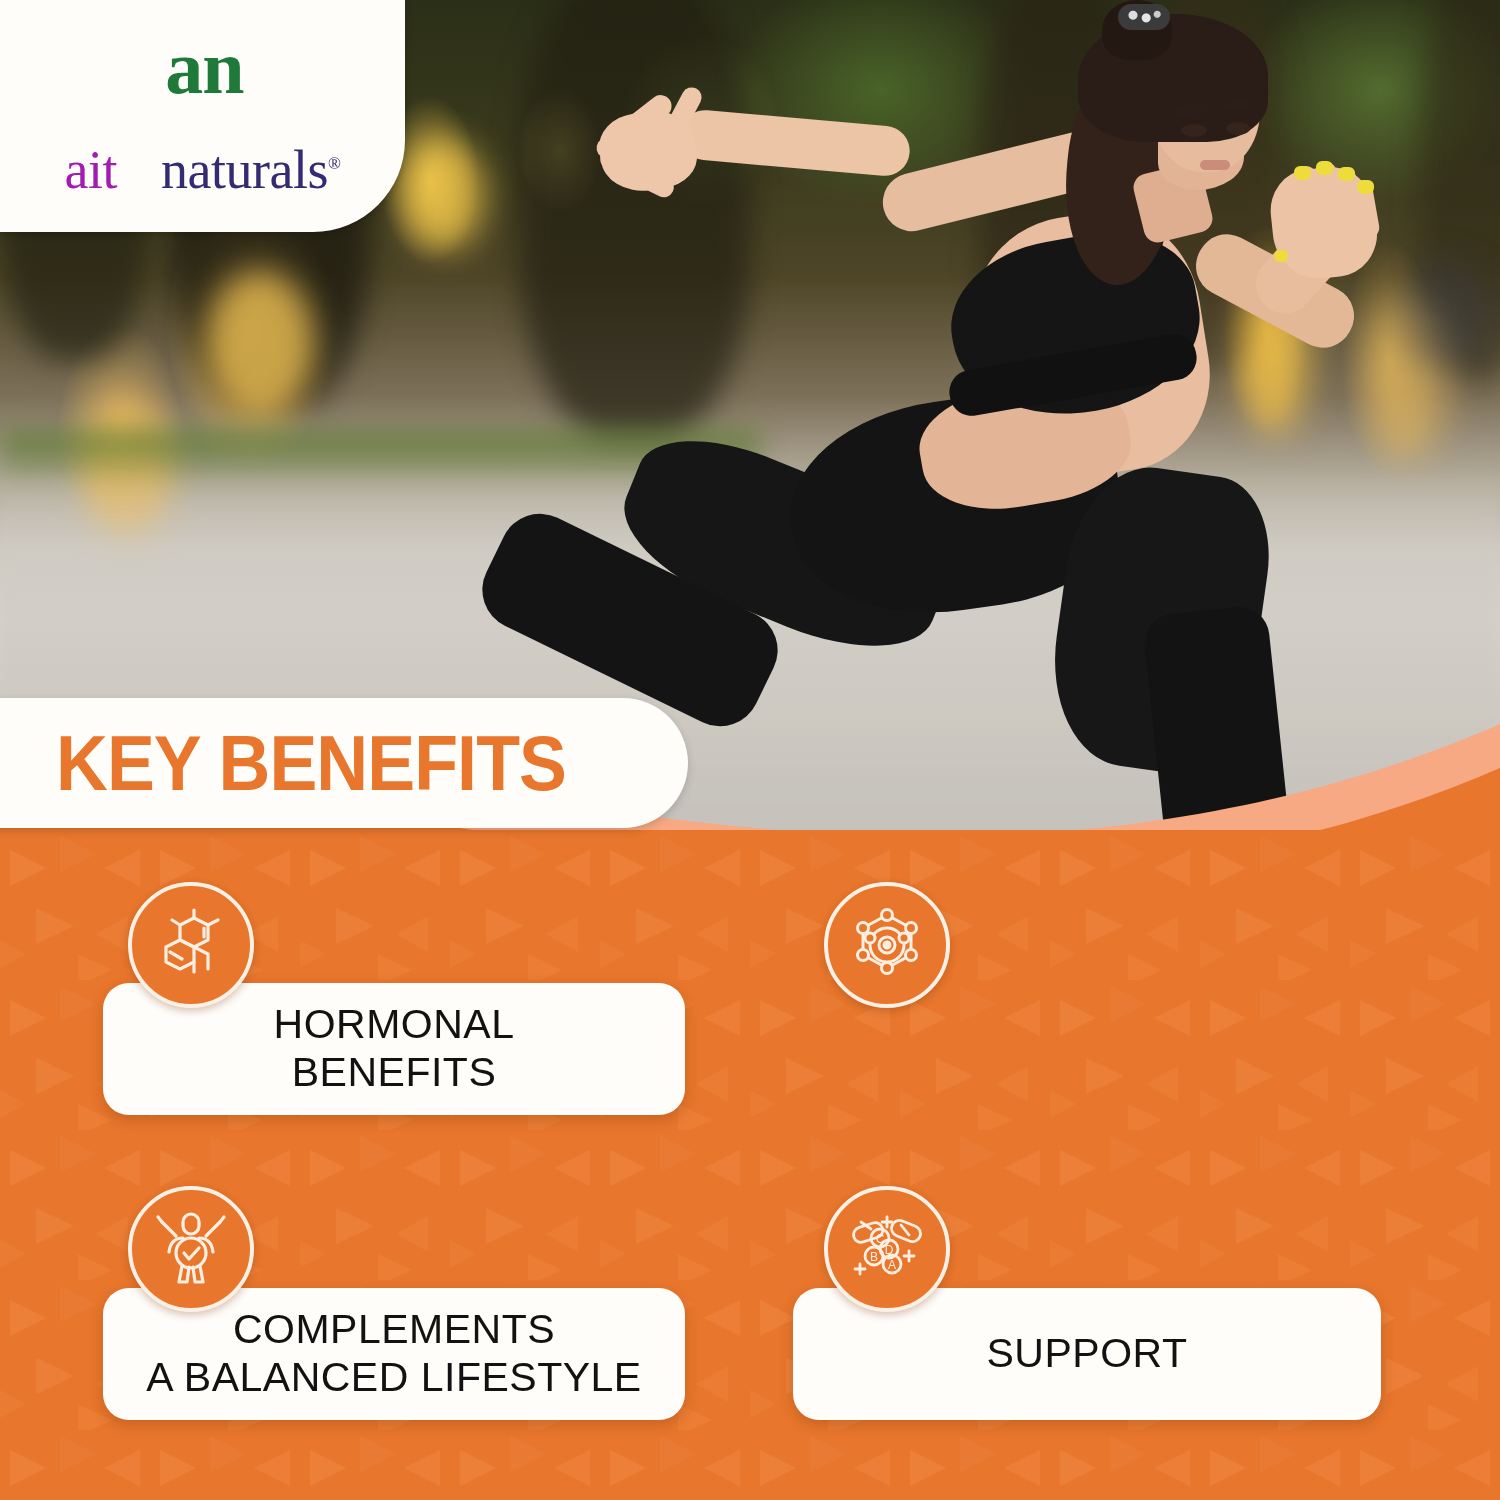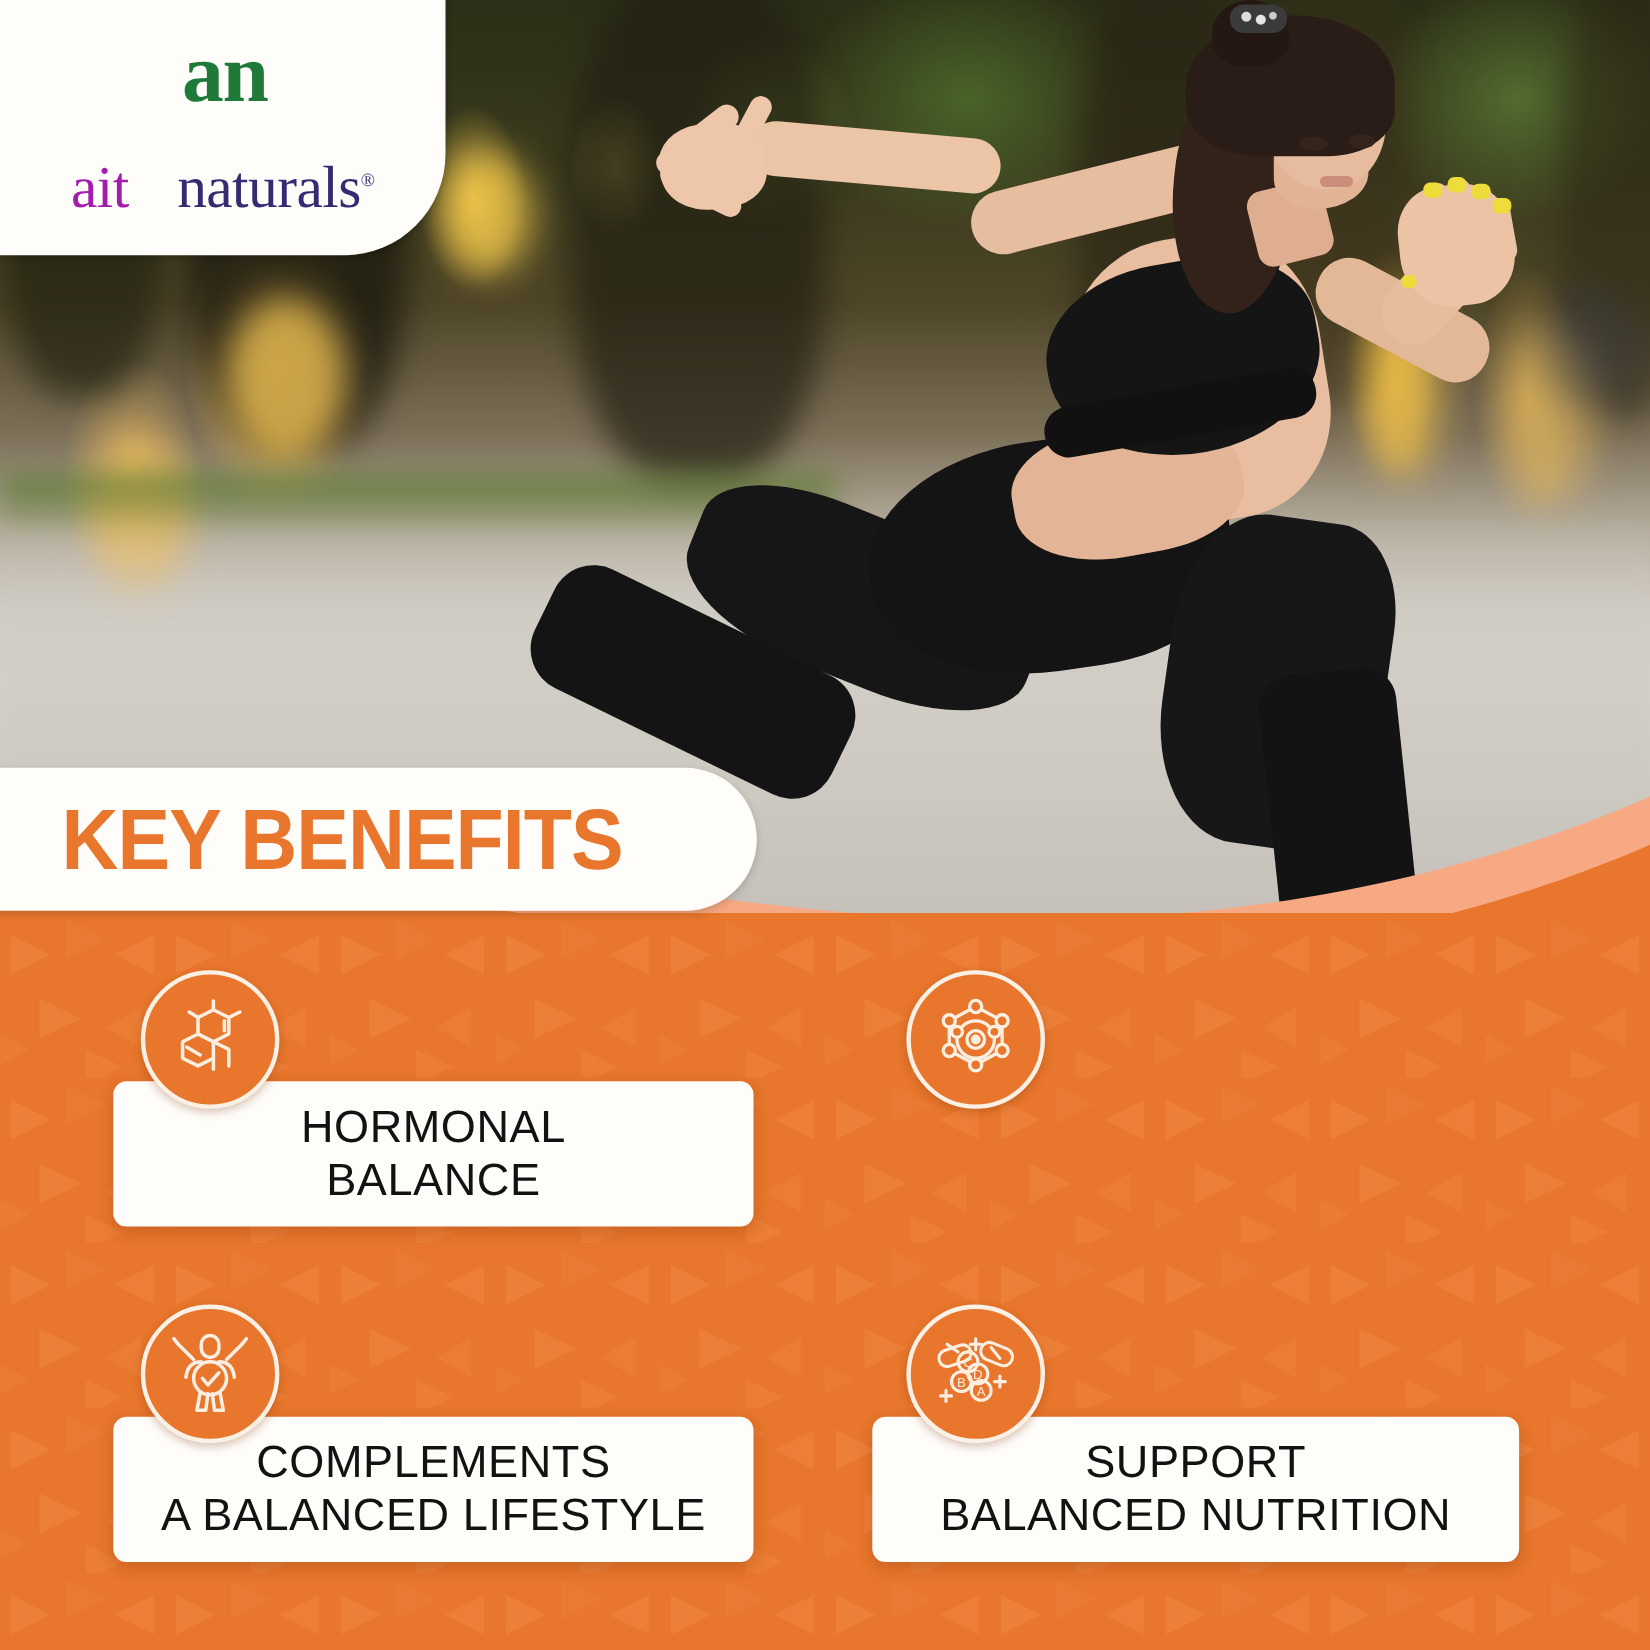--- a/index.html
+++ b/index.html
@@ -151,7 +151,7 @@
 
   
   .card{
-    position:absolute;background:#fffdfa;border-radius:12px;
+    position:absolute;background:#fffdfa;border-radius:26px;
     box-shadow:0 5px 14px rgba(120,50,10,.28);
     display:flex;align-items:center;justify-content:center;text-align:center;
   }

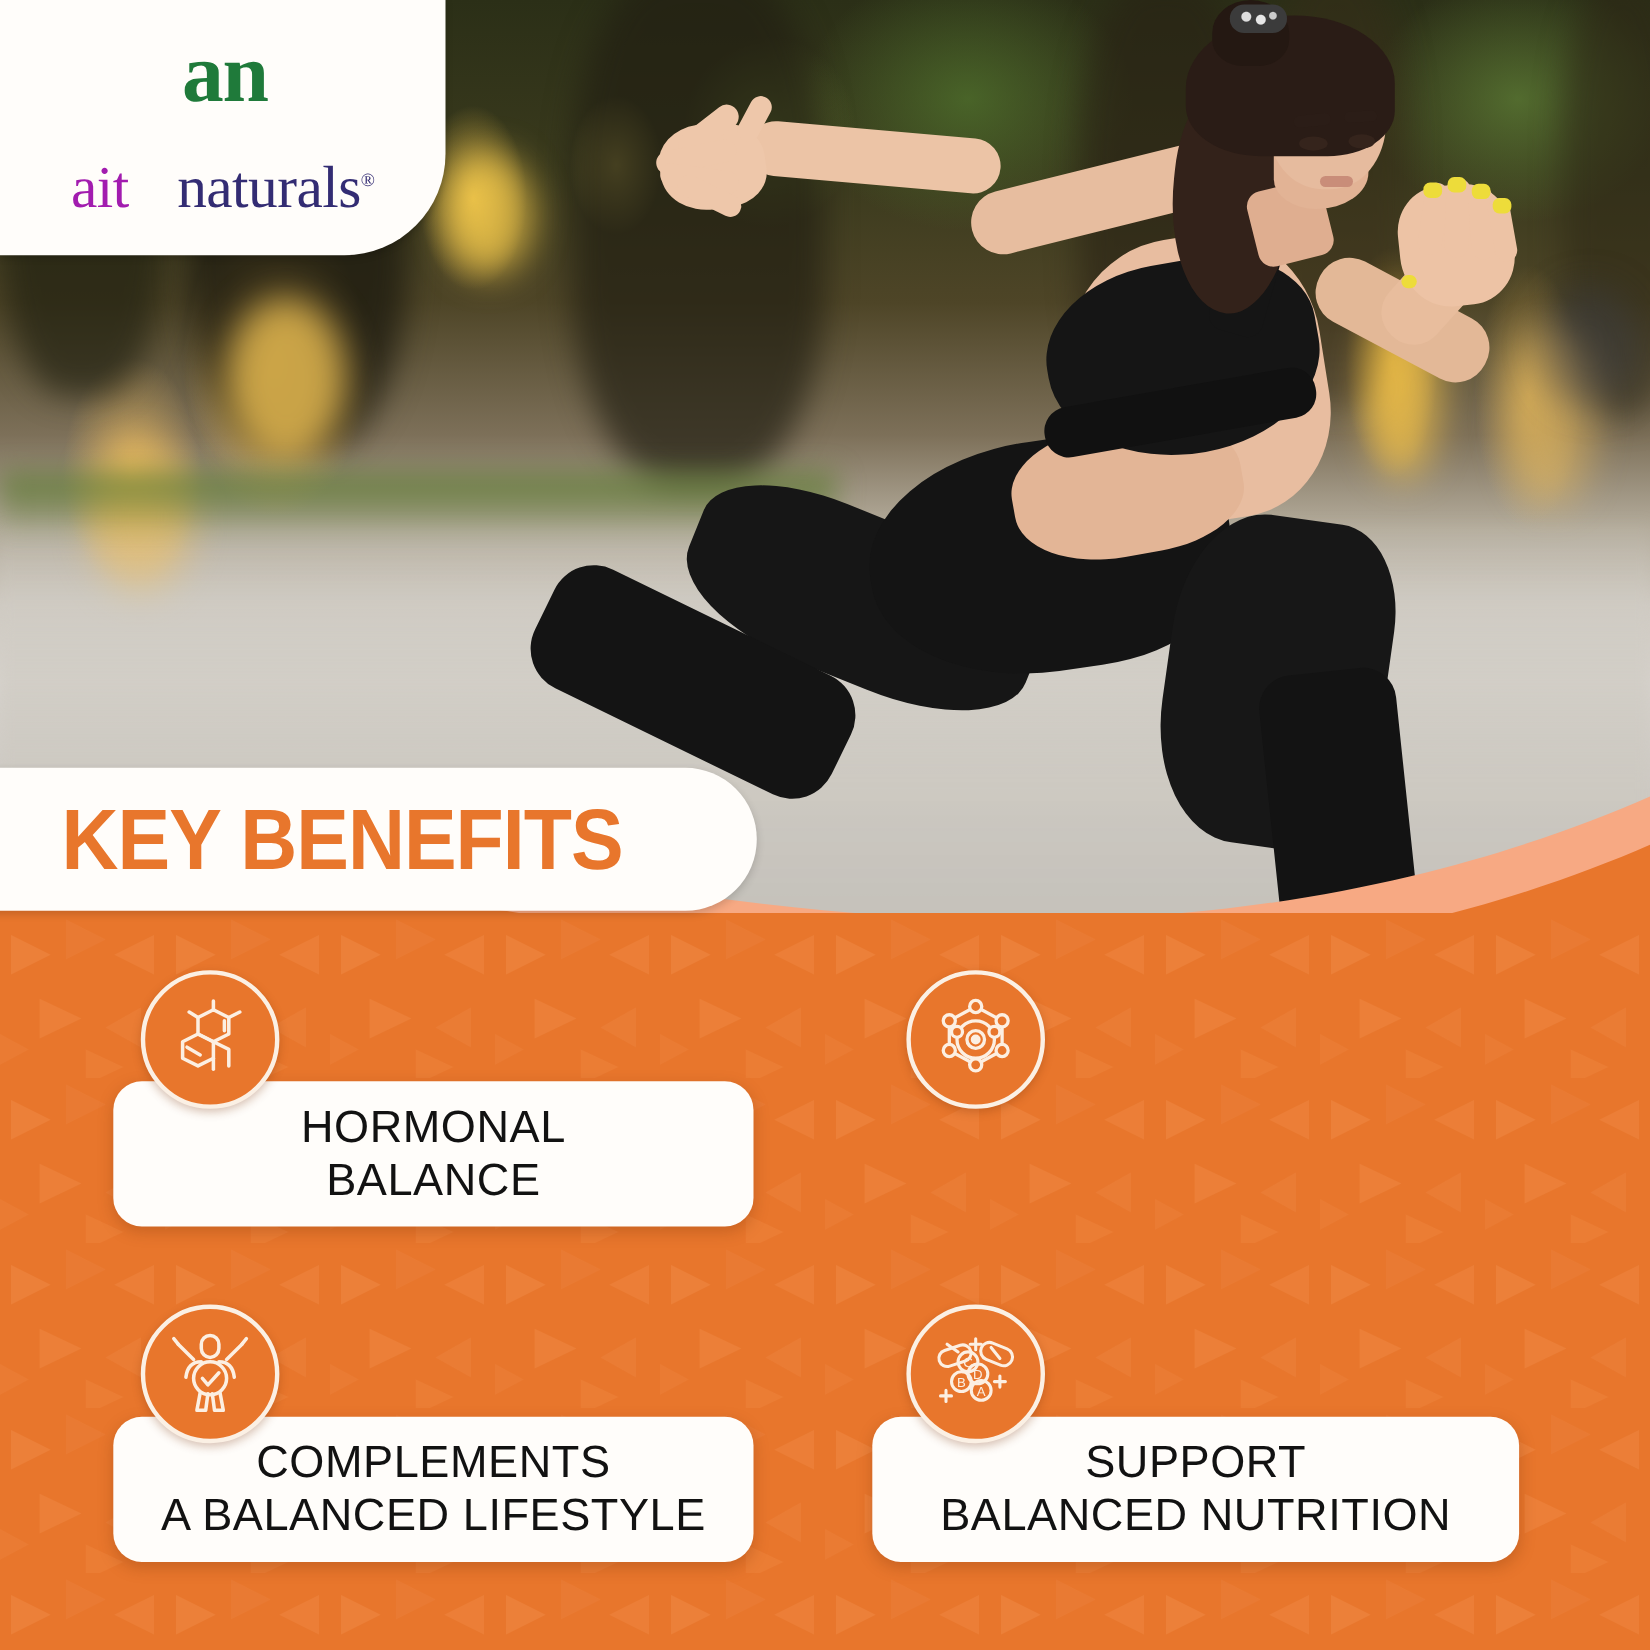--- a/index.html
+++ b/index.html
@@ -287,7 +287,7 @@
   <div class="card" id="card-1">
     <div class="card-text">
       <span>HORMONAL</span><br>
-      <span>BALANCE</span>
+      <span>BENEFITS</span>
     </div>
   </div>
   <div class="icon-circle" id="icon-1">

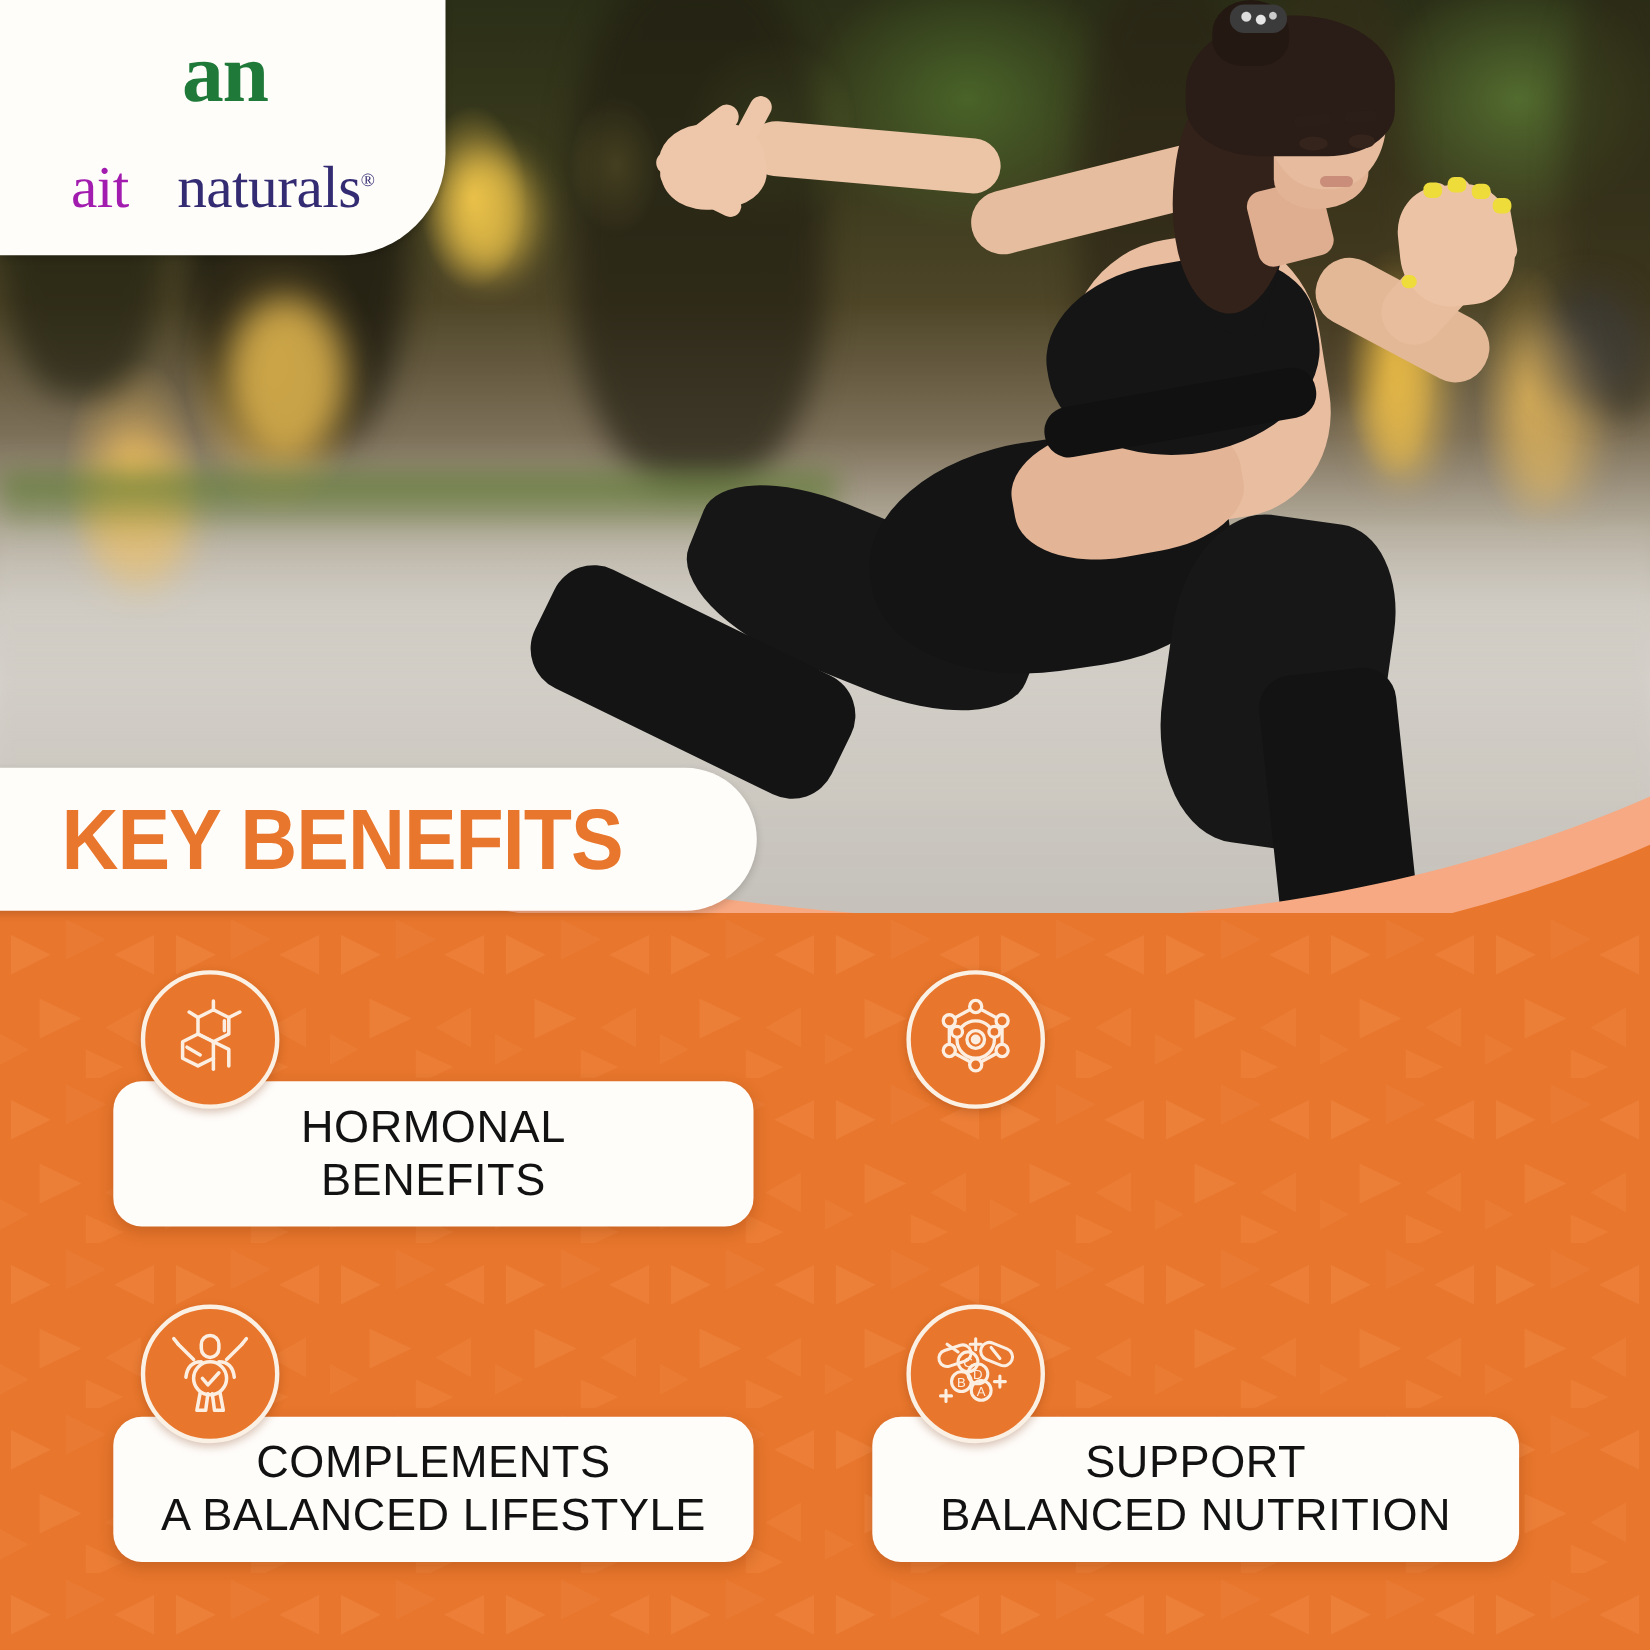--- a/index.html
+++ b/index.html
@@ -346,7 +346,6 @@
   <div class="card" id="card-4">
     <div class="card-text">
       <span>SUPPORT</span><br>
-      <span>BALANCED NUTRITION</span>
     </div>
   </div>
   <div class="icon-circle" id="icon-4">

